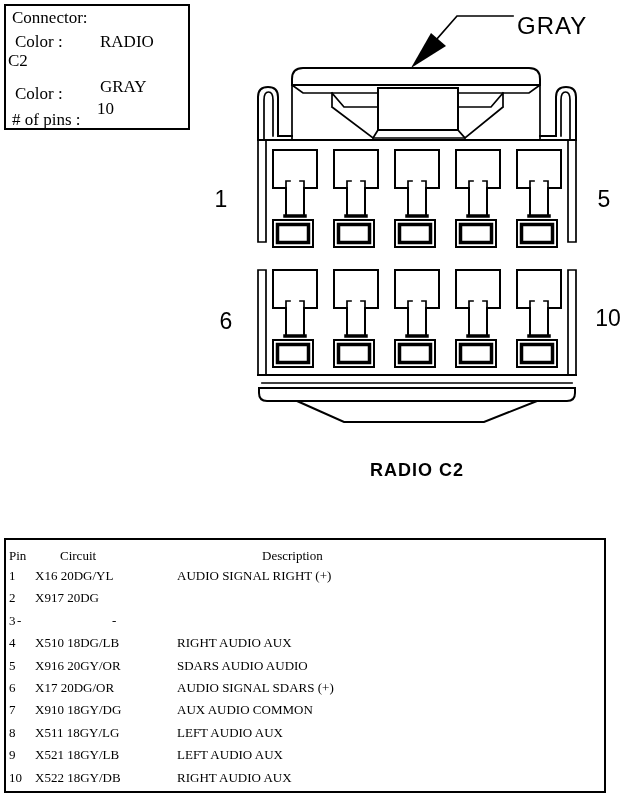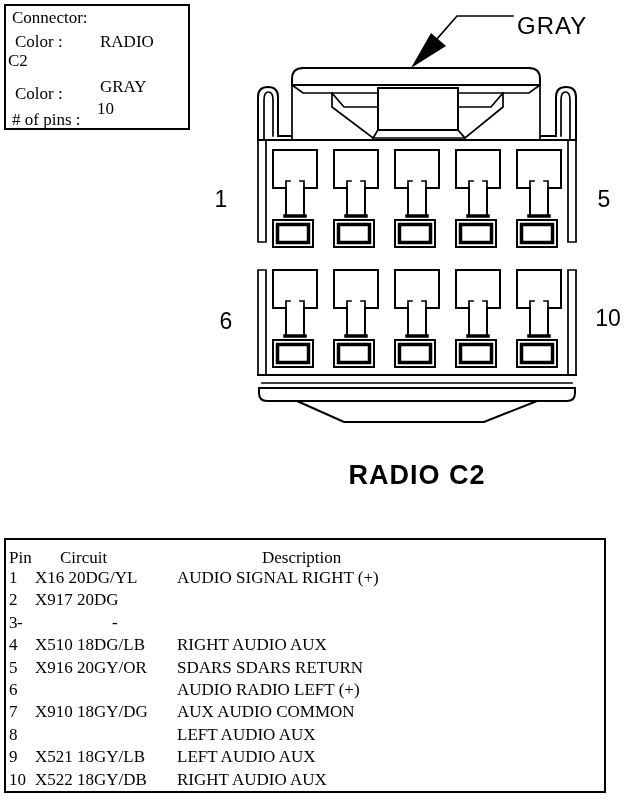--- a/index.html
+++ b/index.html
@@ -48,7 +48,7 @@
   .conn-title {
     position:absolute; left:287px; top:460px; width:260px; text-align:center;
     font-family:"Liberation Sans", sans-serif; font-weight:bold;
-    font-size:27px; letter-spacing:1px;
+    font-size:18px; letter-spacing:1px;
   }
   
   .pin-table {

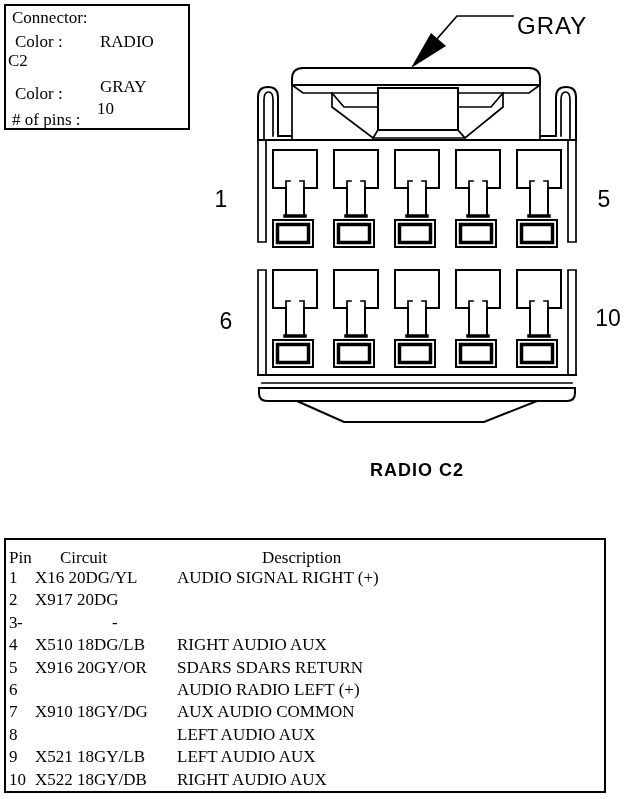--- a/index.html
+++ b/index.html
@@ -53,7 +53,7 @@
   
   .pin-table {
     position:absolute; left:4px; top:538px; width:602px; height:255px;
-    border:2px solid var(--line); font-size:17px;
+    border:2px solid var(--line); font-size:13px;
   }
   .th { position:absolute; top:8px; white-space:nowrap; }
   .th-pin     { left:3px; }

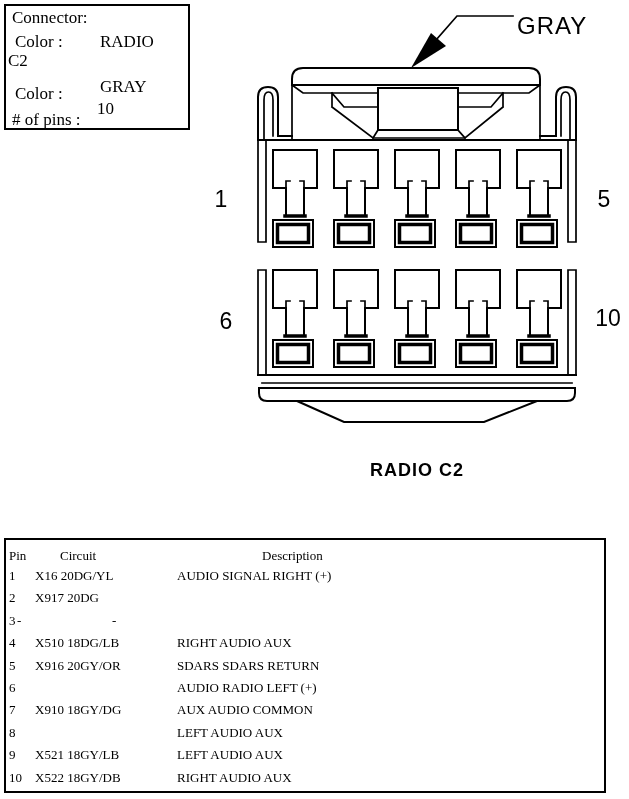--- a/index.html
+++ b/index.html
@@ -207,7 +207,7 @@
         <div class="trow" style="top: 117.6px;">
           <span class="cell cell-pin">5</span>
           <span class="cell cell-circuit">X916 20GY/OR</span>
-          <span class="cell cell-desc">SDARS SDARS RETURN</span>
+          <span class="cell cell-desc">SDARS AUDIO AUDIO</span>
         </div>
         <div class="trow" style="top: 140px;">
           <span class="cell cell-pin">6</span>

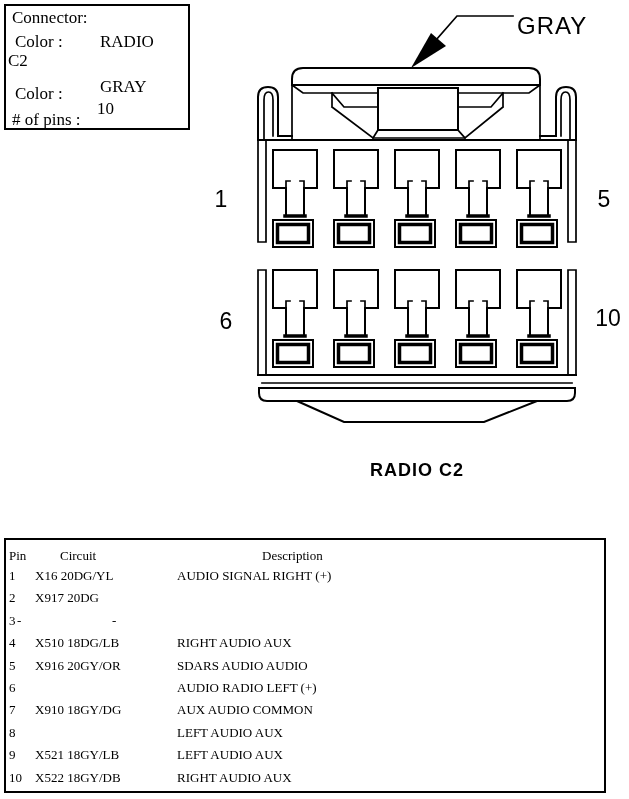--- a/index.html
+++ b/index.html
@@ -211,6 +211,7 @@
         </div>
         <div class="trow" style="top: 140px;">
           <span class="cell cell-pin">6</span>
+          <span class="cell cell-circuit">X17 20DG/OR</span>
           <span class="cell cell-desc">AUDIO RADIO LEFT (+)</span>
         </div>
         <div class="trow" style="top: 162.4px;">

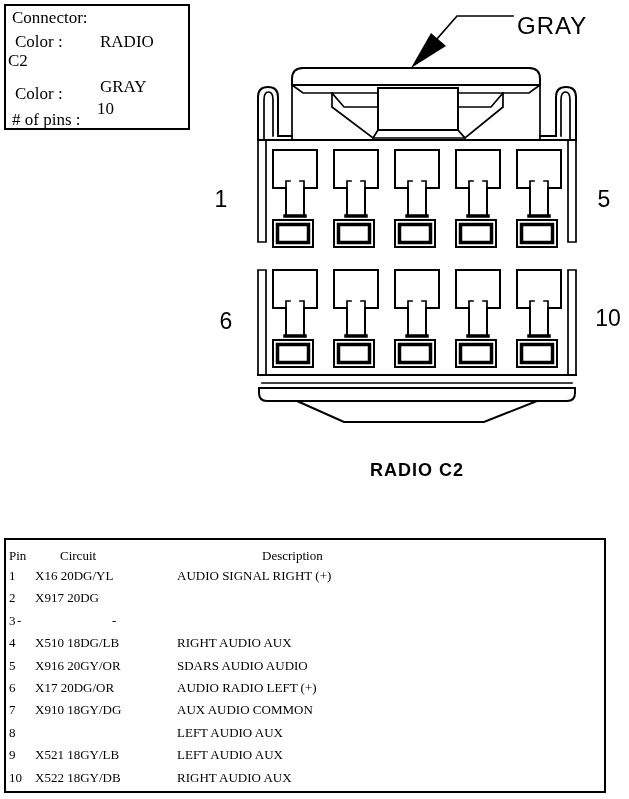--- a/index.html
+++ b/index.html
@@ -212,7 +212,7 @@
         <div class="trow" style="top: 140px;">
           <span class="cell cell-pin">6</span>
           <span class="cell cell-circuit">X17 20DG/OR</span>
-          <span class="cell cell-desc">AUDIO RADIO LEFT (+)</span>
+          <span class="cell cell-desc">AUDIO SIGNAL SDARS (+)</span>
         </div>
         <div class="trow" style="top: 162.4px;">
           <span class="cell cell-pin">7</span>

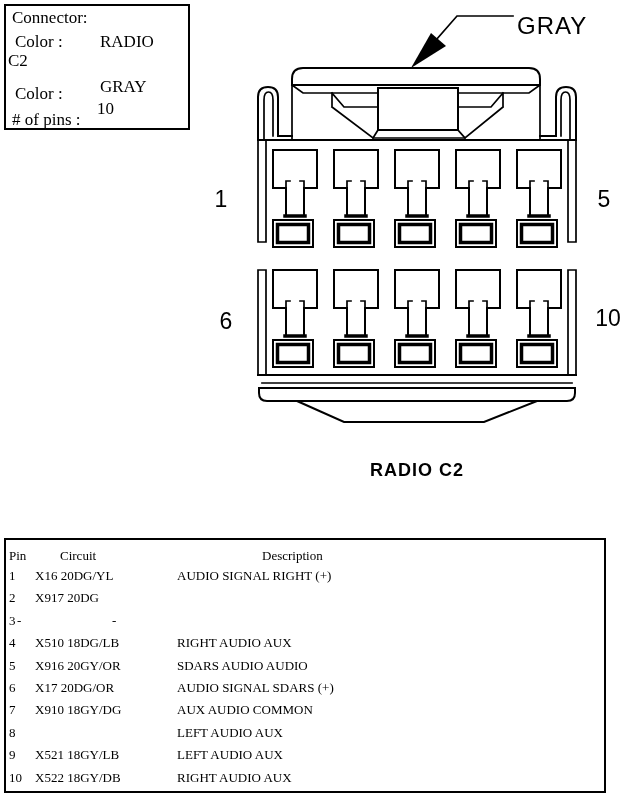--- a/index.html
+++ b/index.html
@@ -221,6 +221,7 @@
         </div>
         <div class="trow" style="top: 184.8px;">
           <span class="cell cell-pin">8</span>
+          <span class="cell cell-circuit">X511 18GY/LG</span>
           <span class="cell cell-desc">LEFT AUDIO AUX</span>
         </div>
         <div class="trow" style="top: 207.2px;">

